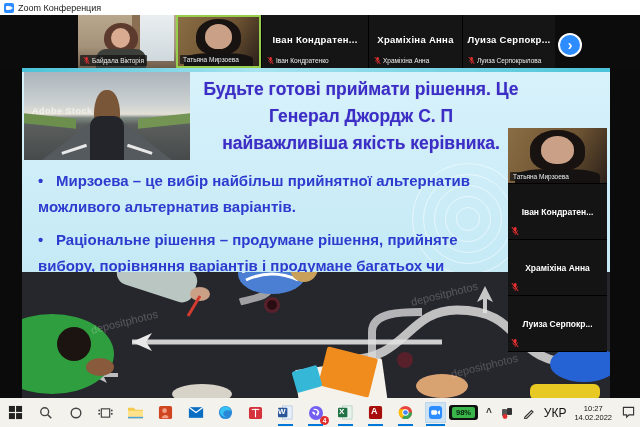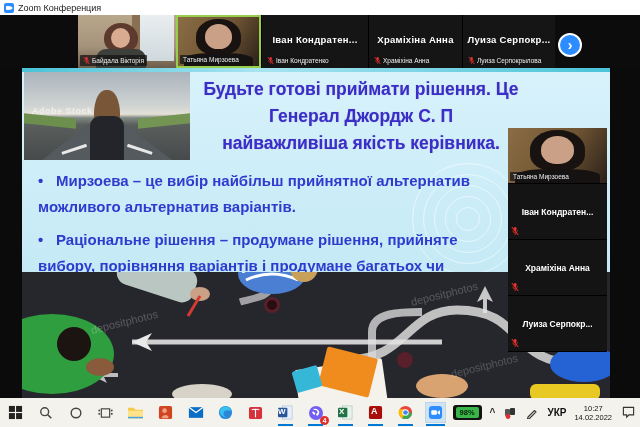--- a/index.html
+++ b/index.html
@@ -70,7 +70,7 @@
   .tray{margin-left:auto;display:flex;align-items:center;gap:8px;padding-right:4px;}
   .batt{background:#111;border-radius:3px;padding:2px 3px;display:flex;align-items:center;}
   .batt .bfill{background:#39b54a;border-radius:2px;color:#06210b;font-size:7.5px;font-weight:bold;padding:1px 4px;line-height:9px;}
-  .lang{font-size:10px;font-weight:bold;color:#111;}
+  .lang{font-size:12px;font-weight:normal;color:#111;}
   .clock{font-size:7.5px;color:#111;text-align:center;line-height:9px;}
   .glyph{font-size:10px;color:#333;font-weight:bold;}
 </style>

